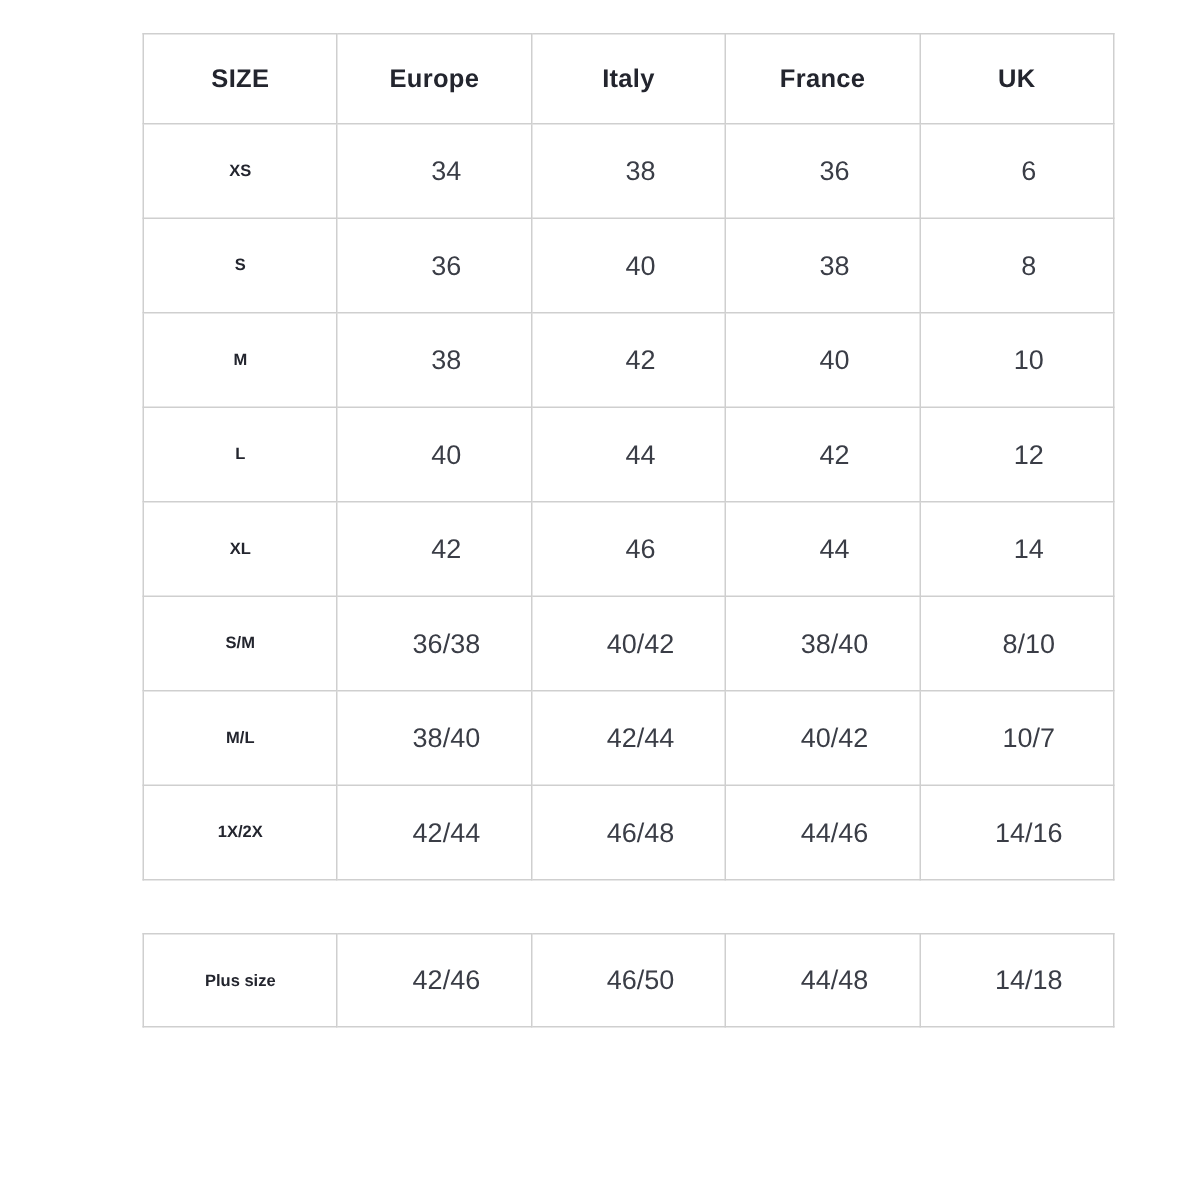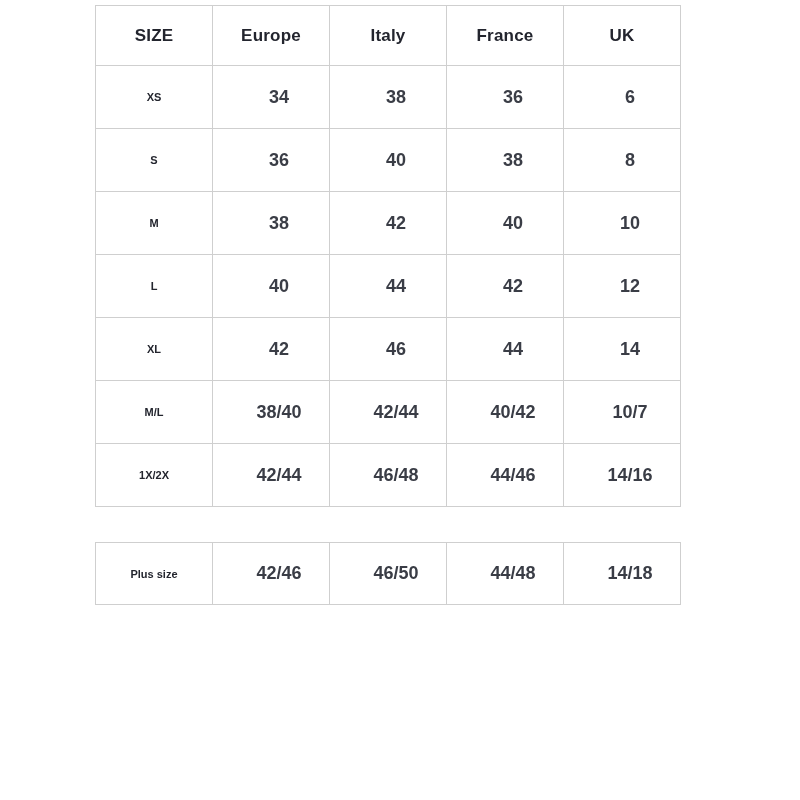--- a/index.html
+++ b/index.html
@@ -17,8 +17,8 @@
   .tables-wrap {
     position: absolute;
     left: 95px;
-    top: 5px;
-    width: 586px;
+    top: 22px;
+    width: 648px;
   }
   table.size-table {
     width: 100%;

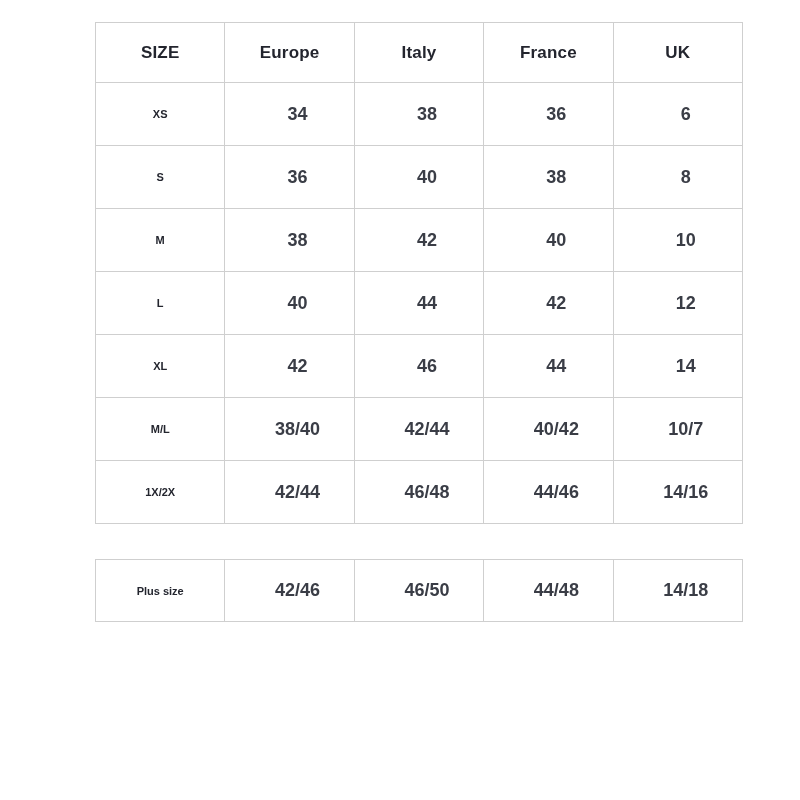--- a/index.html
+++ b/index.html
@@ -51,7 +51,7 @@
   .size-table tbody td {
     height: 63px;
     font-size: 18px;
-    font-weight: bold;
+    font-weight: normal;
     color: #3a3d46;
     padding-left: 16px;
   }

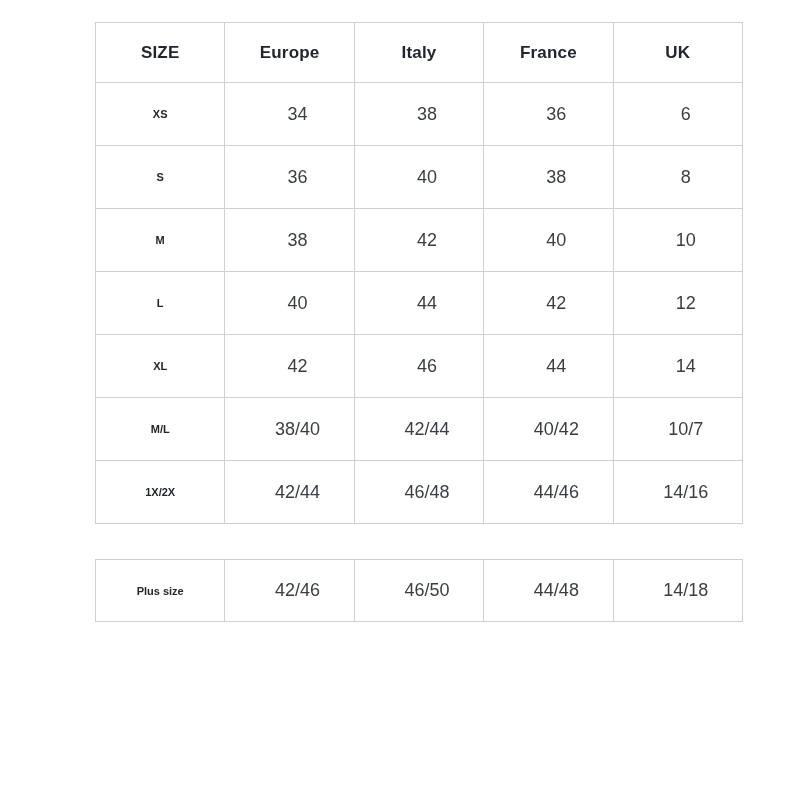--- a/index.html
+++ b/index.html
@@ -113,6 +113,13 @@
           <td>14</td>
         </tr>
         <tr>
+          <th>S/M</th>
+          <td>36/38</td>
+          <td>40/42</td>
+          <td>38/40</td>
+          <td>8/10</td>
+        </tr>
+        <tr>
           <th>M/L</th>
           <td>38/40</td>
           <td>42/44</td>

